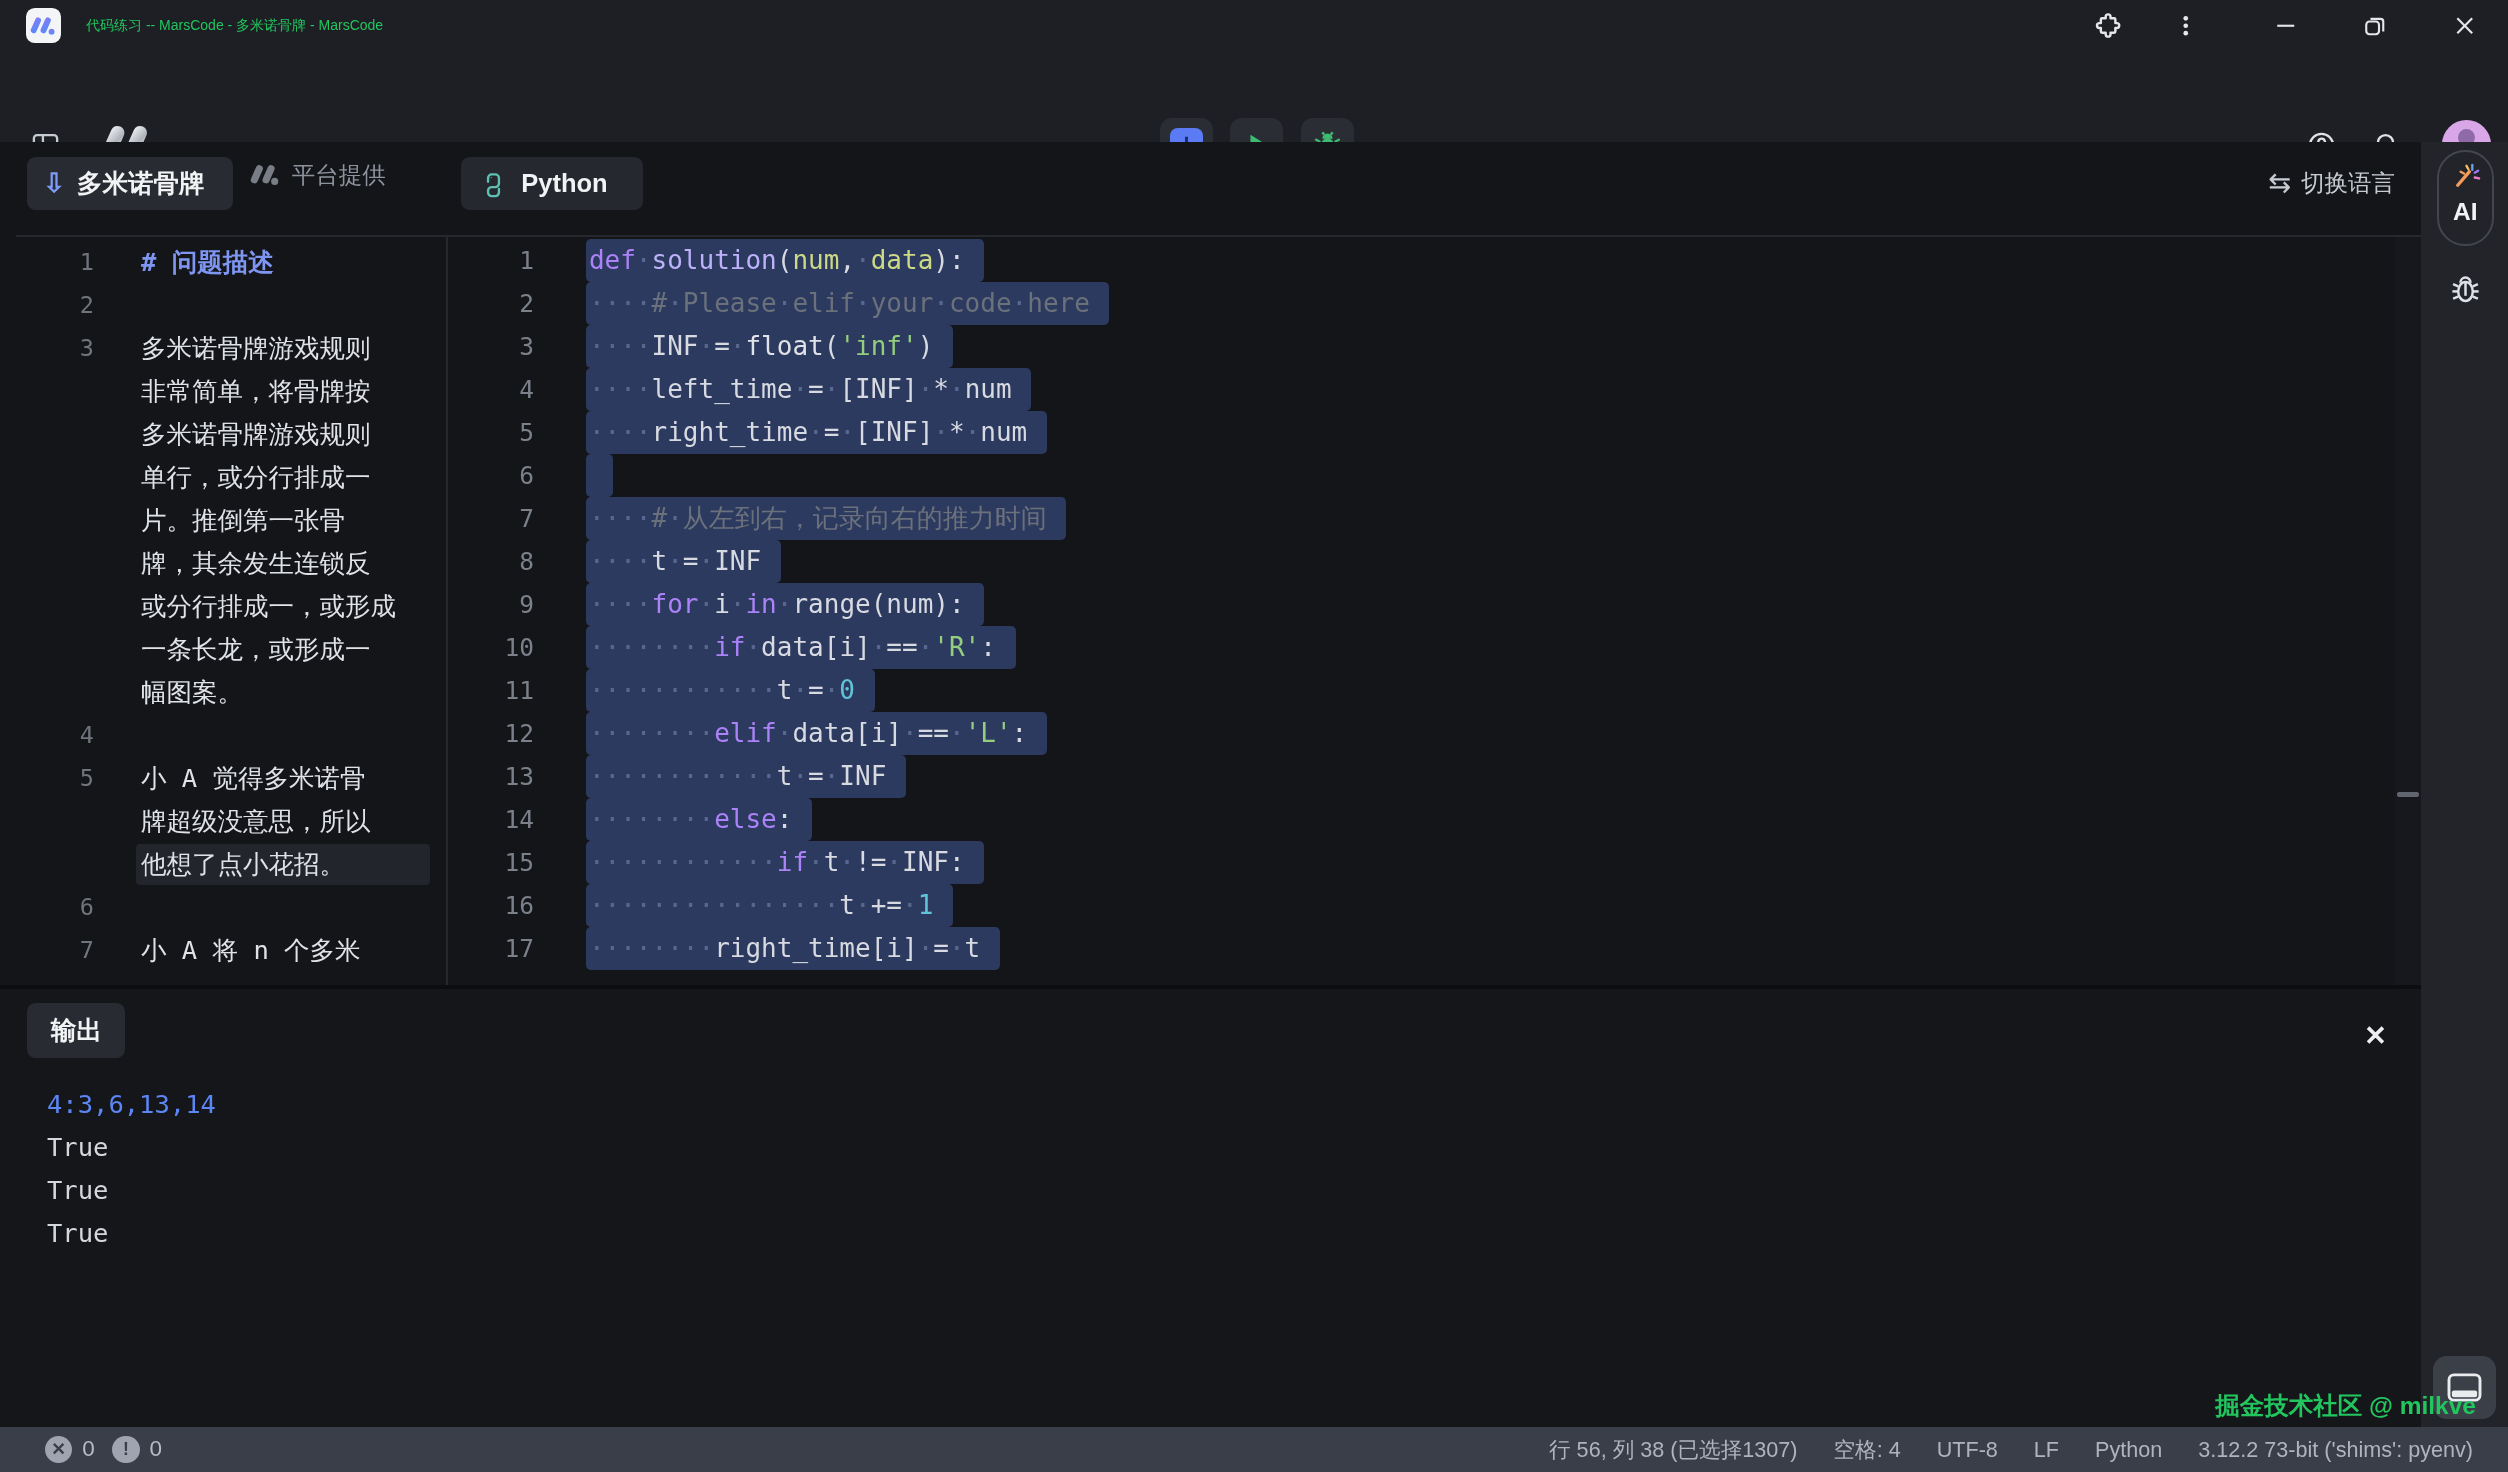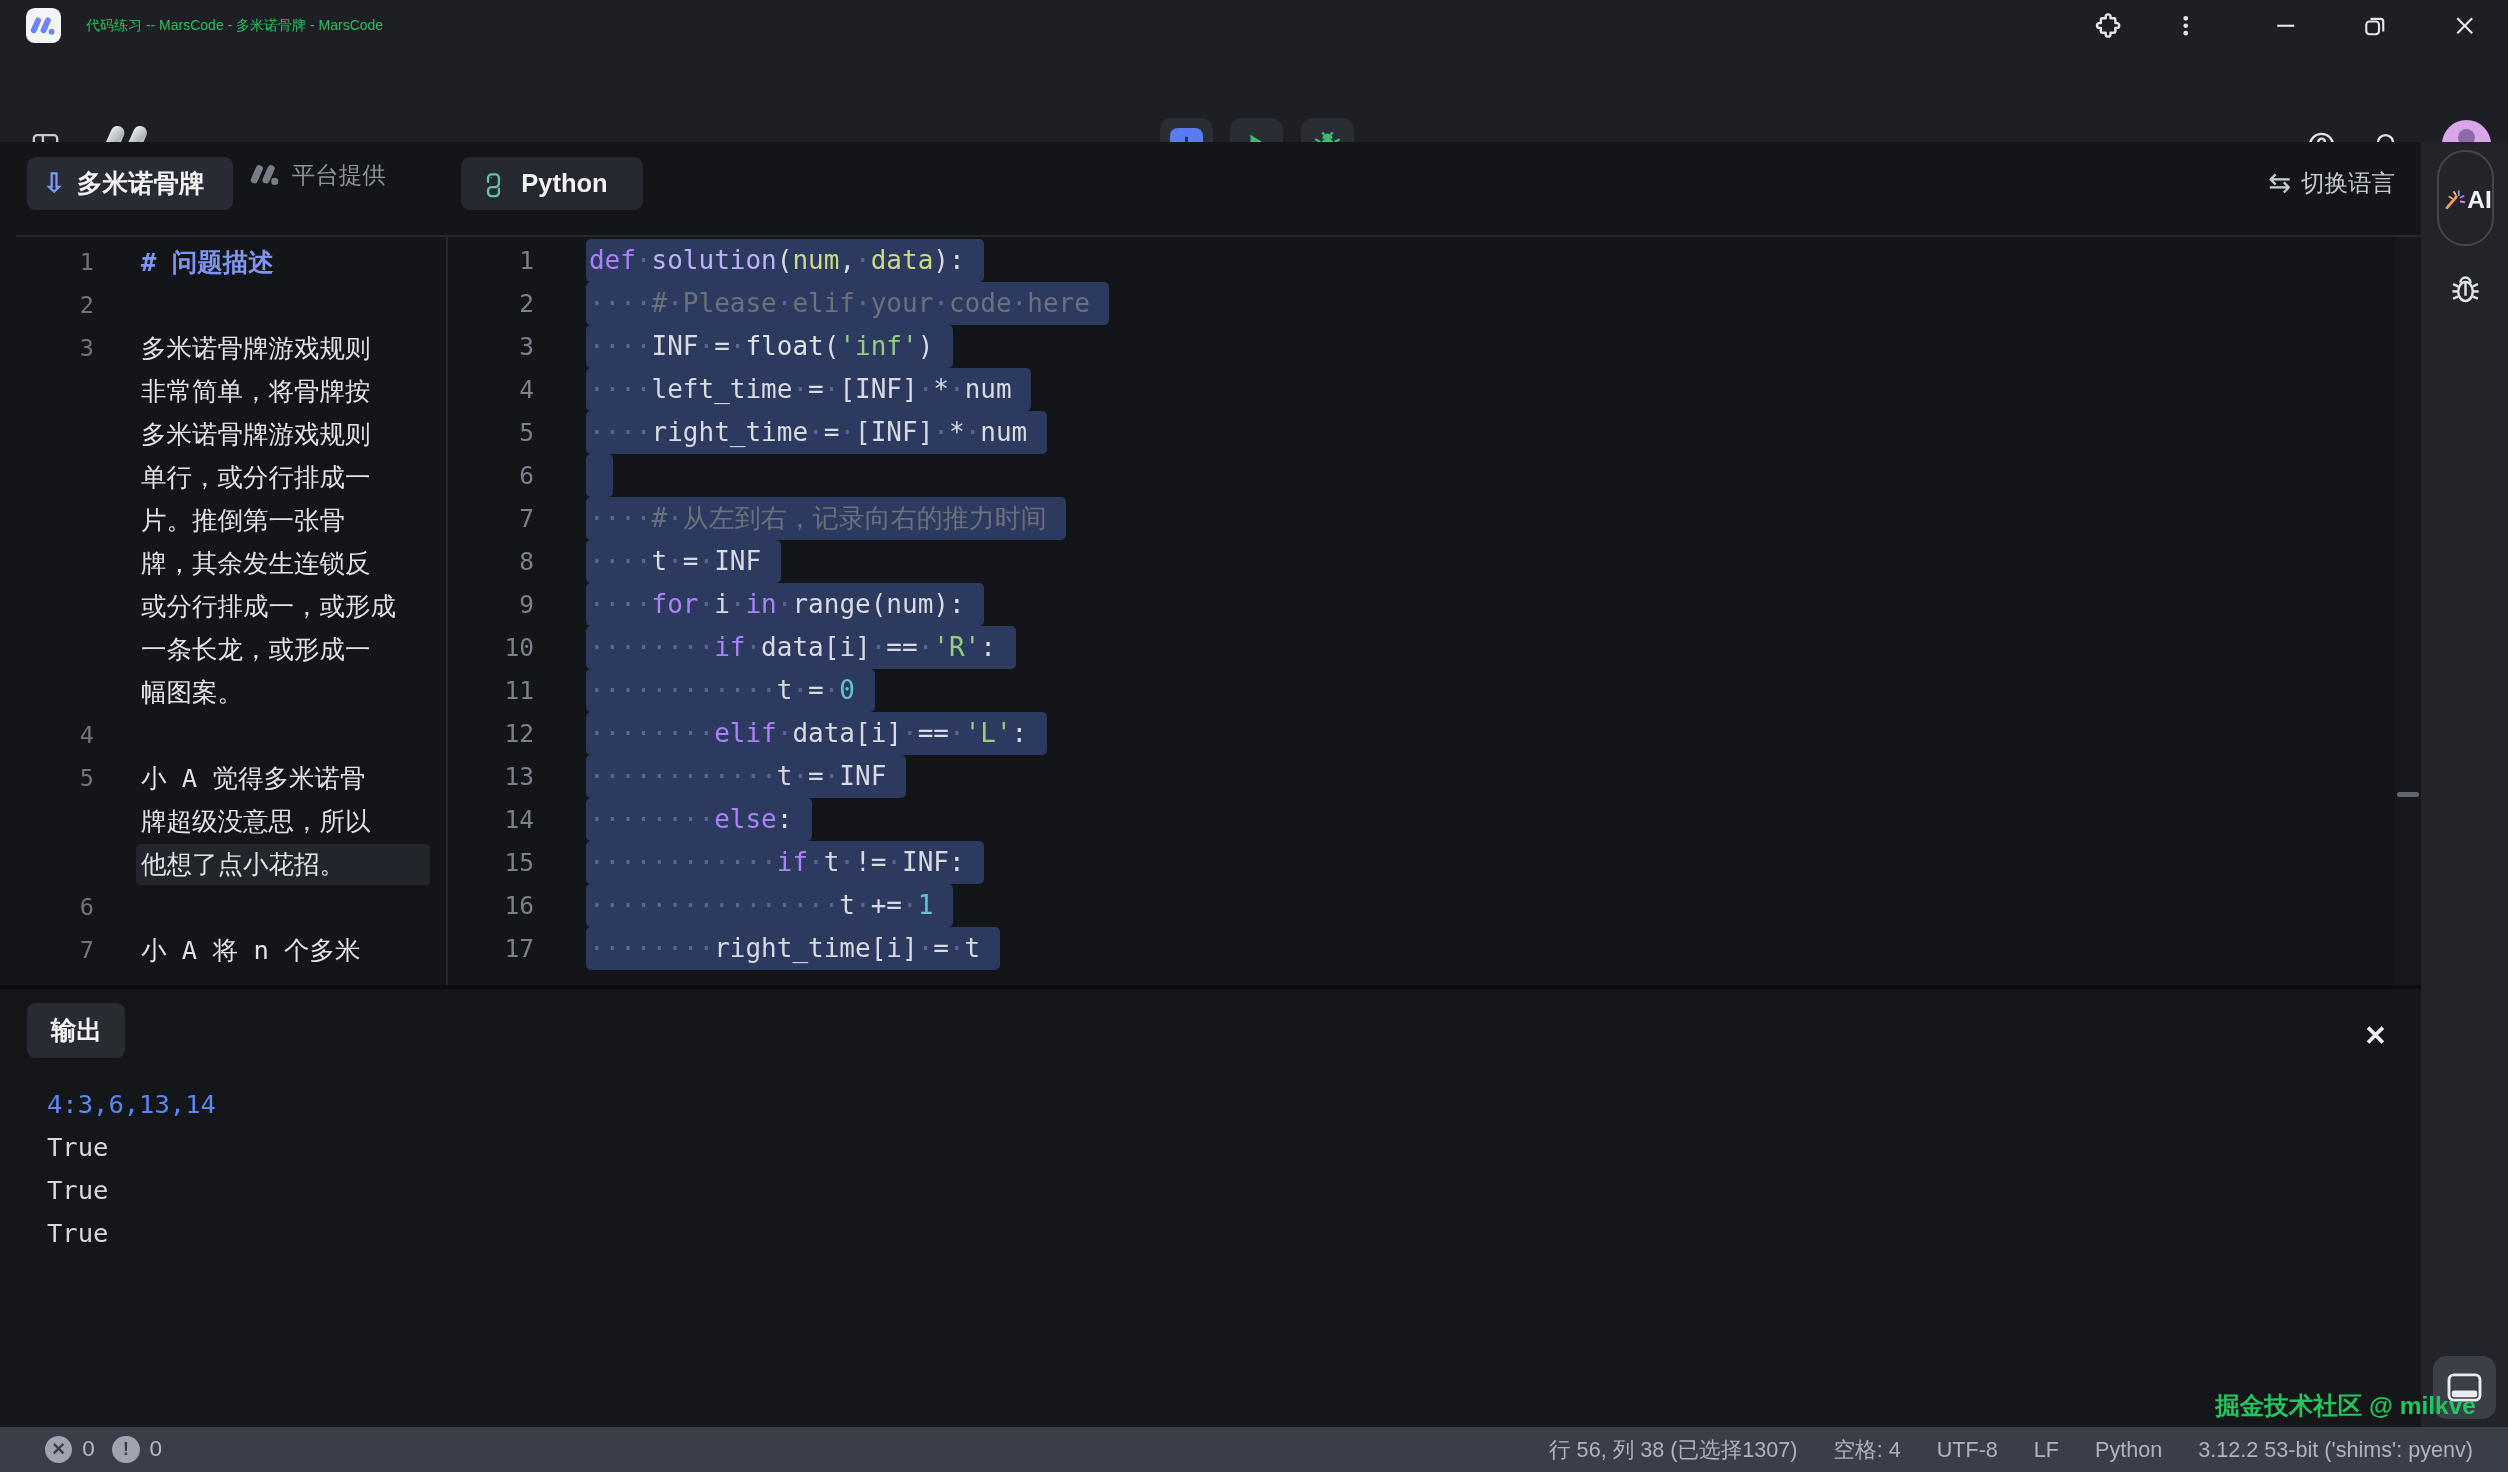--- a/index.html
+++ b/index.html
@@ -70,7 +70,7 @@
 
   
   .right-strip { position:absolute; left:2421px; top:0; width:87px; height:1285px; background:#222429; }
-  .ai-pill { position:absolute; left:15.7px; top:7.8px; width:57px; height:96px; border:2px solid #42464f; border-radius:28px; display:flex; flex-direction:row; align-items:center; }
+  .ai-pill { position:absolute; left:15.7px; top:7.8px; width:57px; height:96px; border:2px solid #42464f; border-radius:28px; display:flex; flex-direction:column; align-items:center; }
   .ai-label { margin-top:3.9px; font-size:24.5px; font-weight:bold; color:#f2f3f5; }
   .strip-bug { position:absolute; left:24.5px; top:127px; width:39px; height:39px; display:flex; align-items:center; justify-content:center; }
   .panel-toggle-float { position:absolute; left:11.8px; top:1214px; width:63px; height:63px; background:#3b3f48; border-radius:13.7px; display:flex; align-items:center; justify-content:center; }

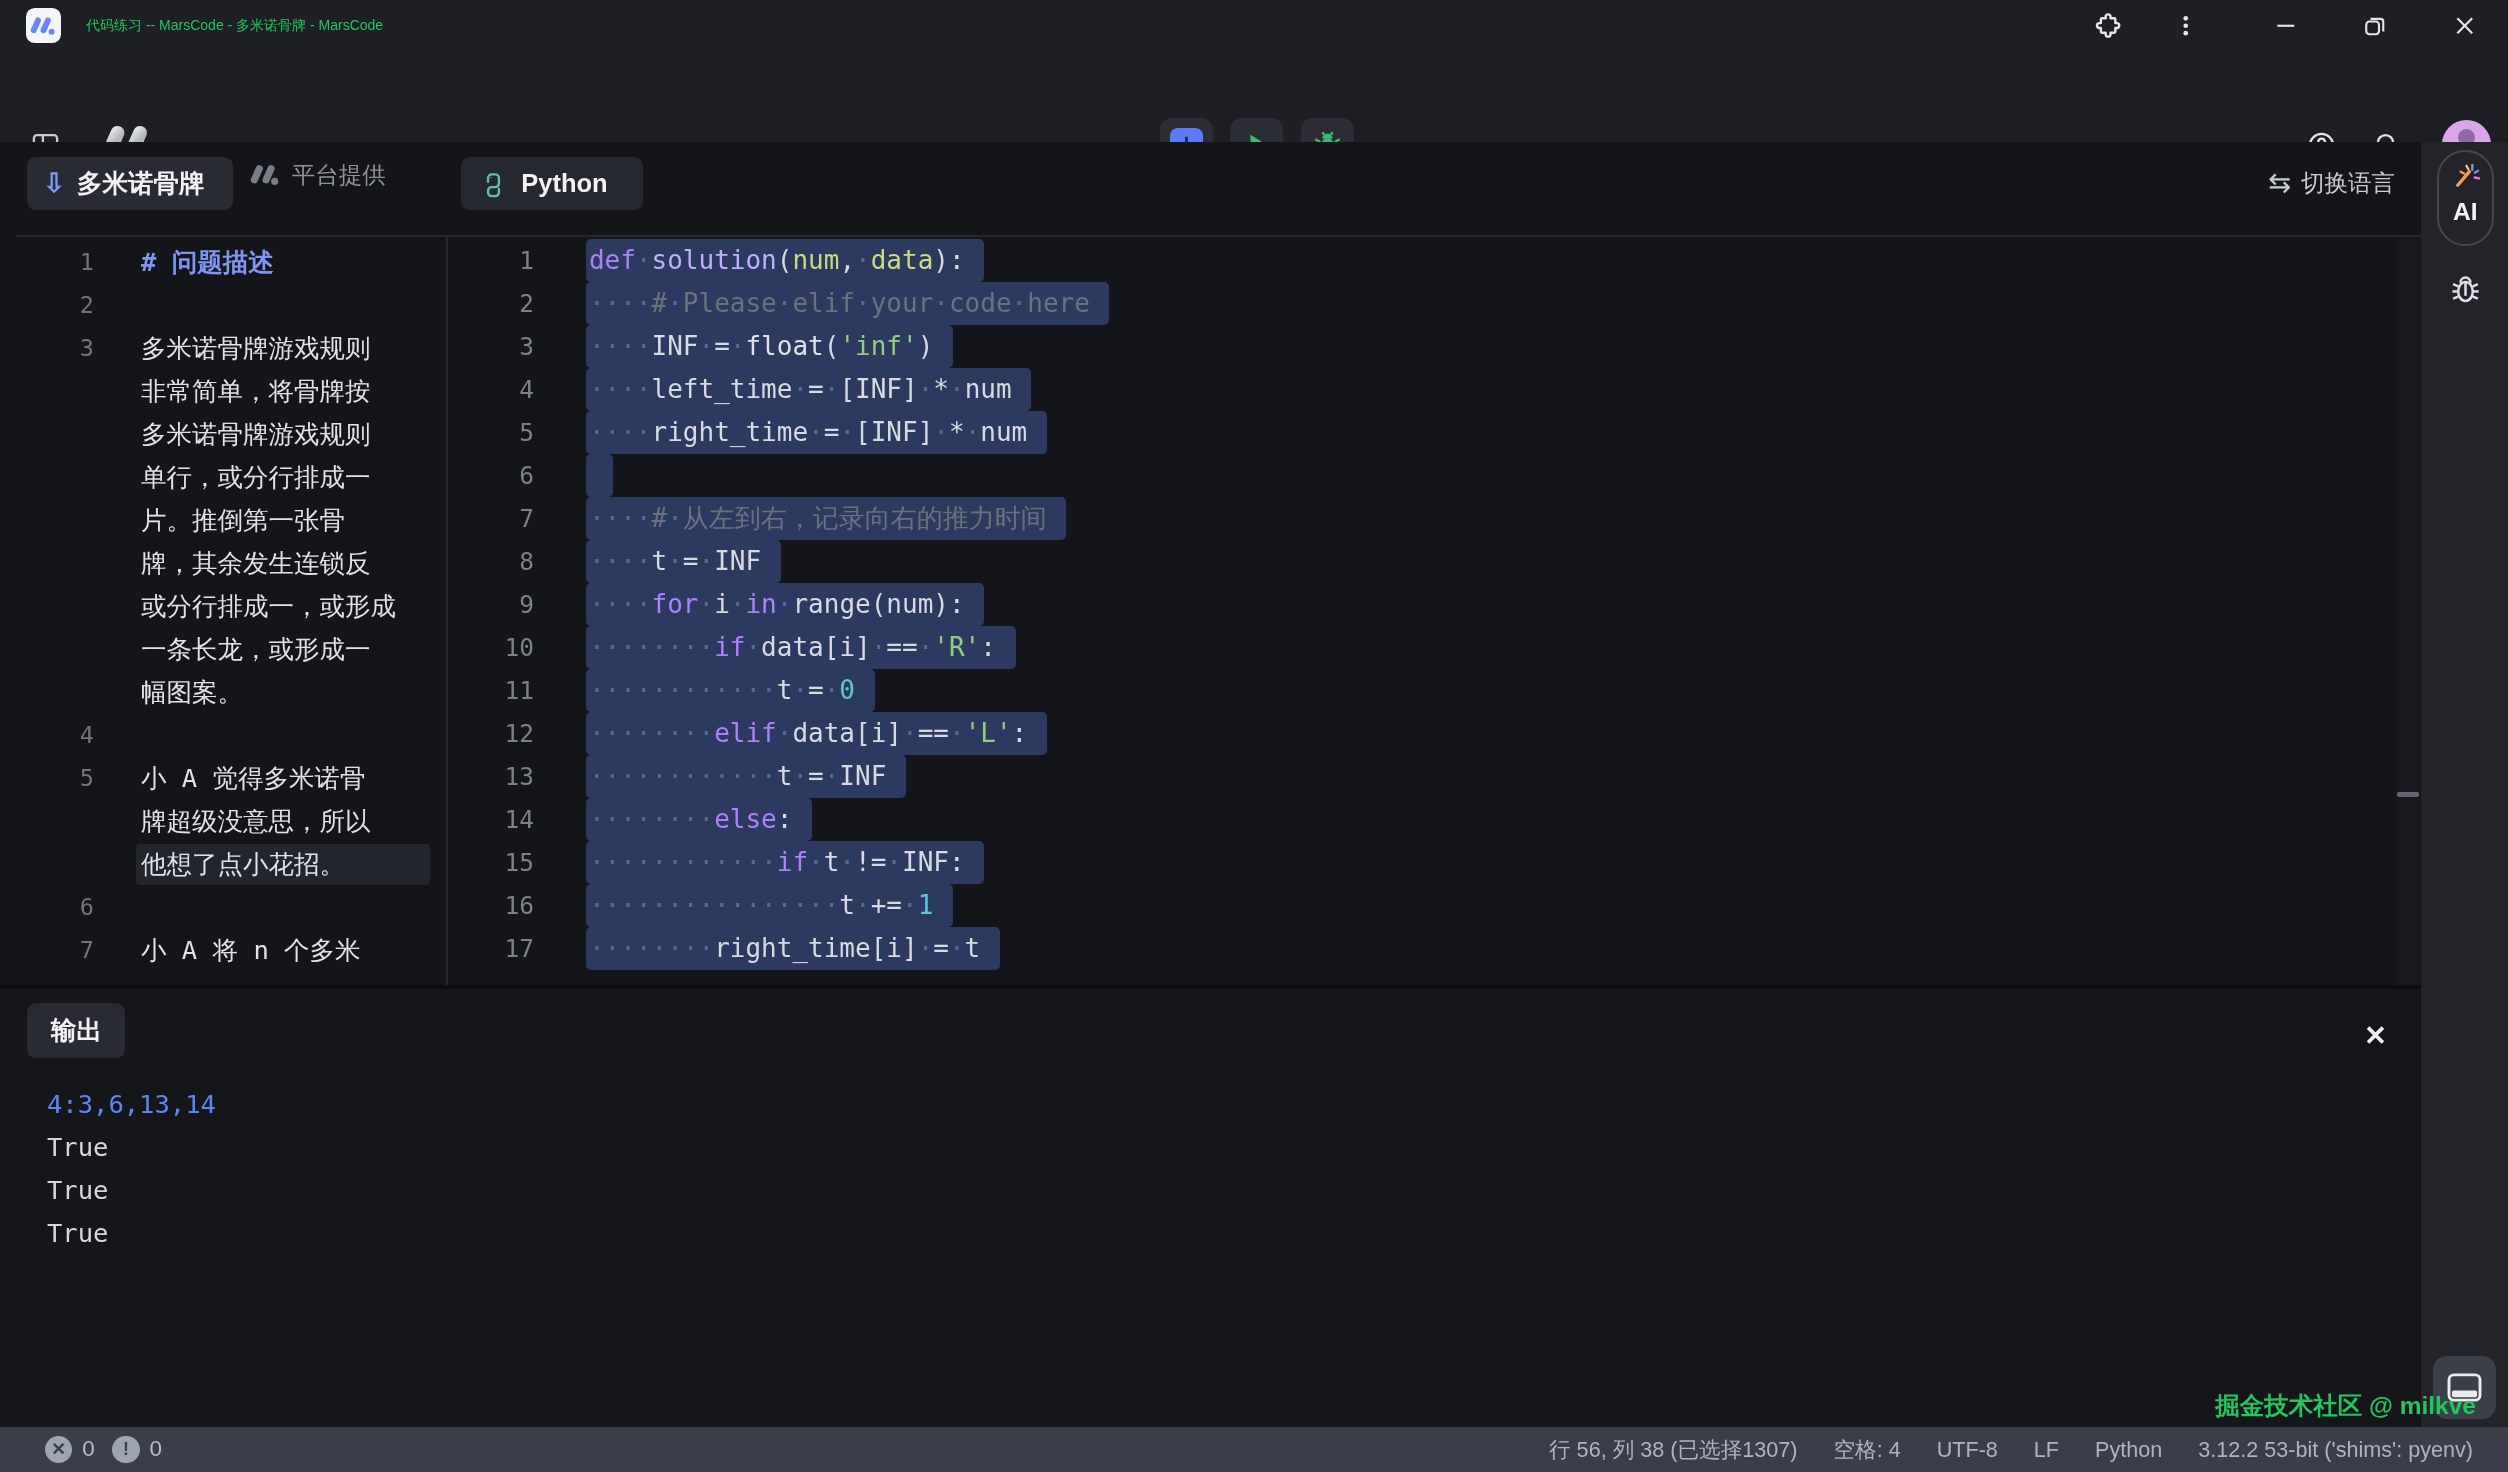--- a/index.html
+++ b/index.html
@@ -440,7 +440,7 @@
     <span>UTF-8</span>
     <span>LF</span>
     <span>Python</span>
-    <span>3.12.2 53-bit ('shims': pyenv)</span>
+    <span>3.12.2 73-bit ('shims': pyenv)</span>
   </div>
 </div>
 

